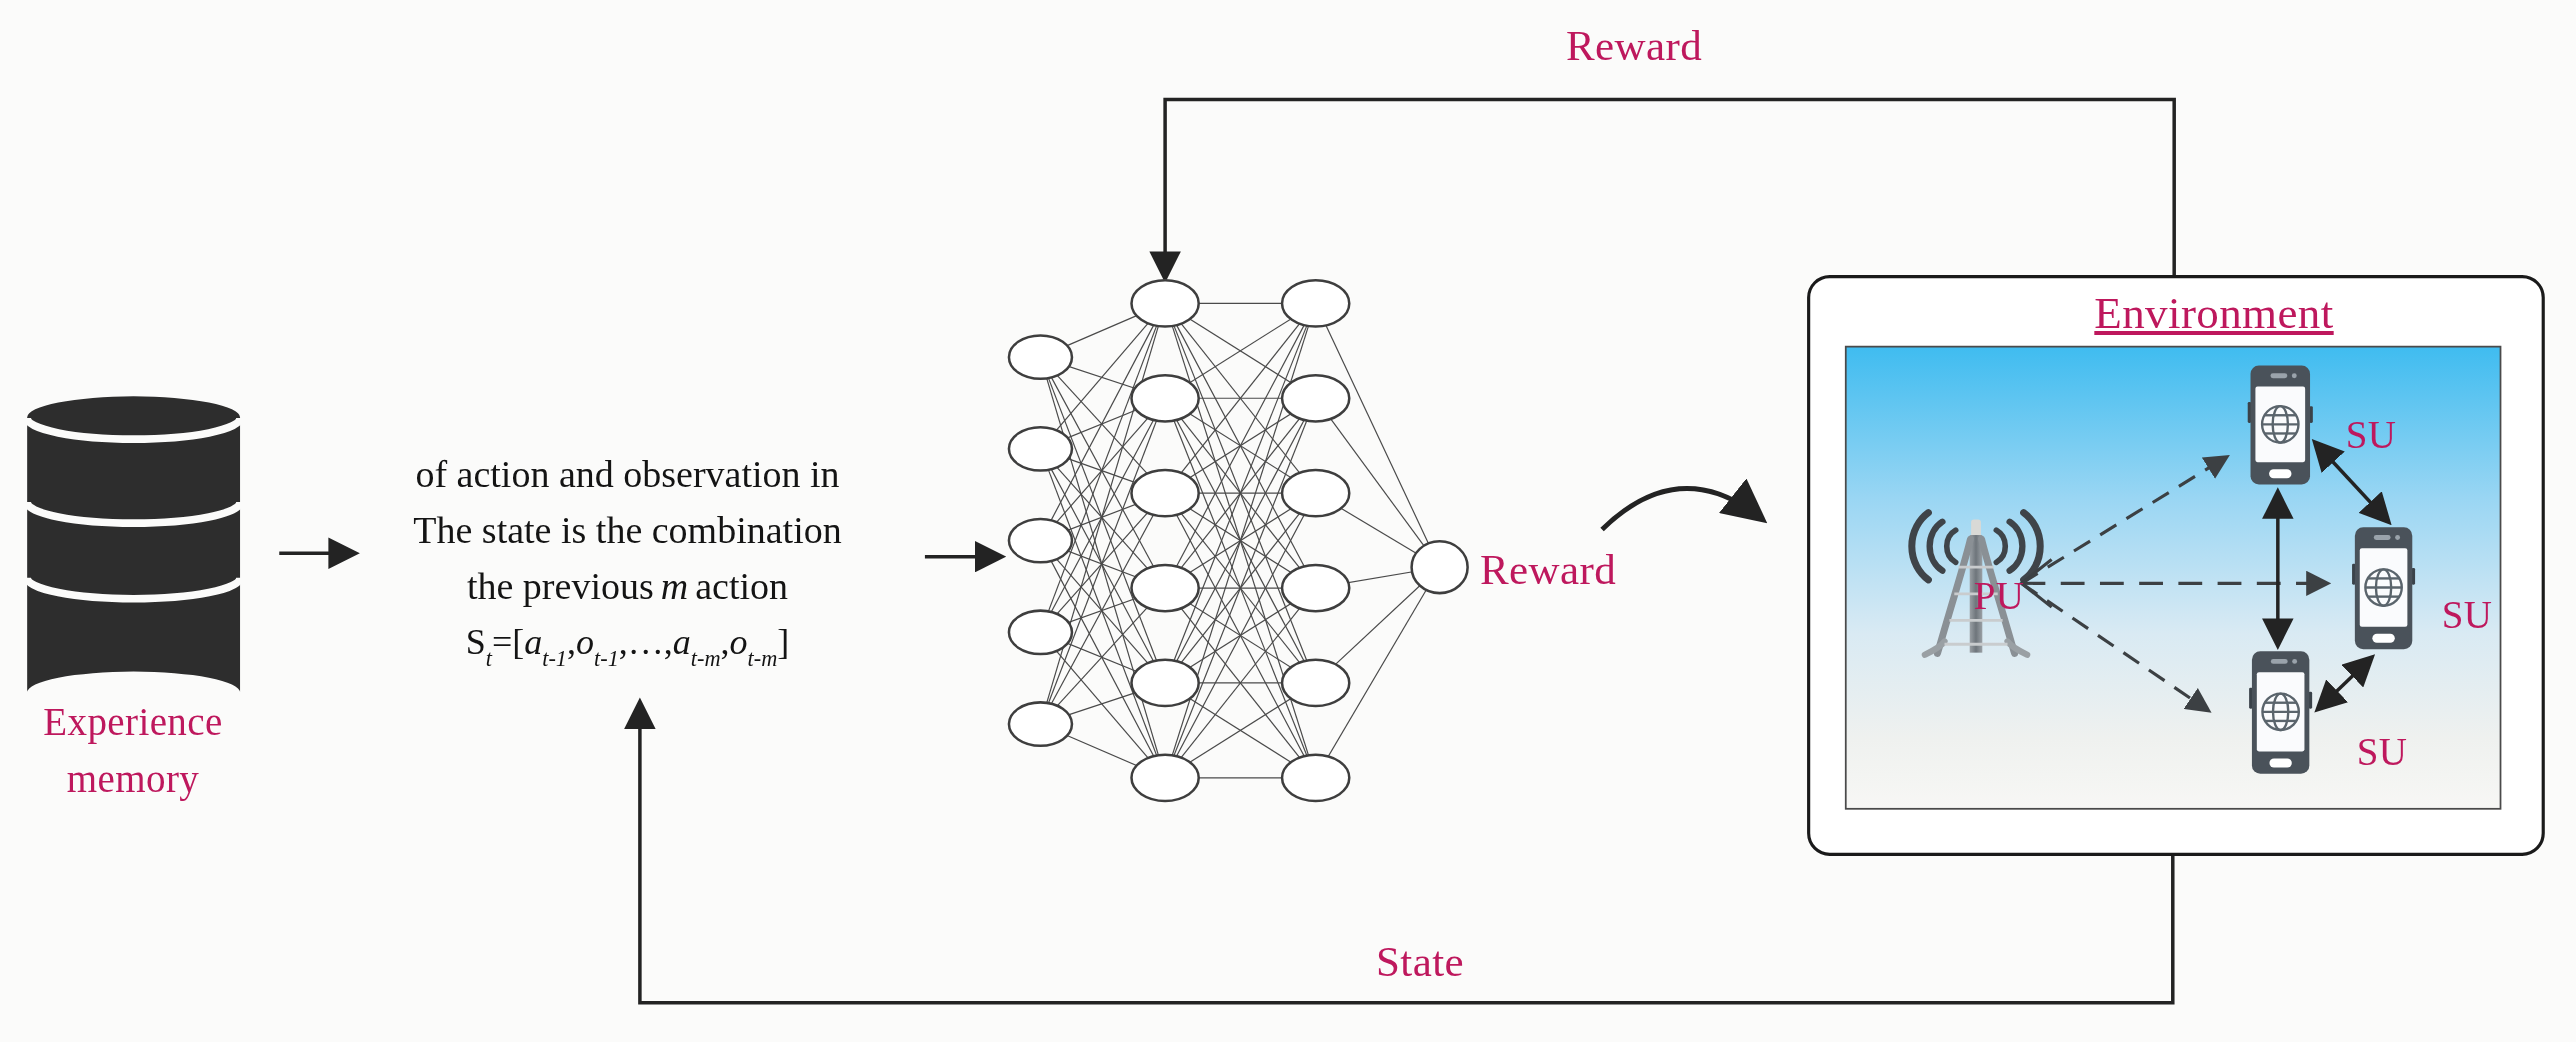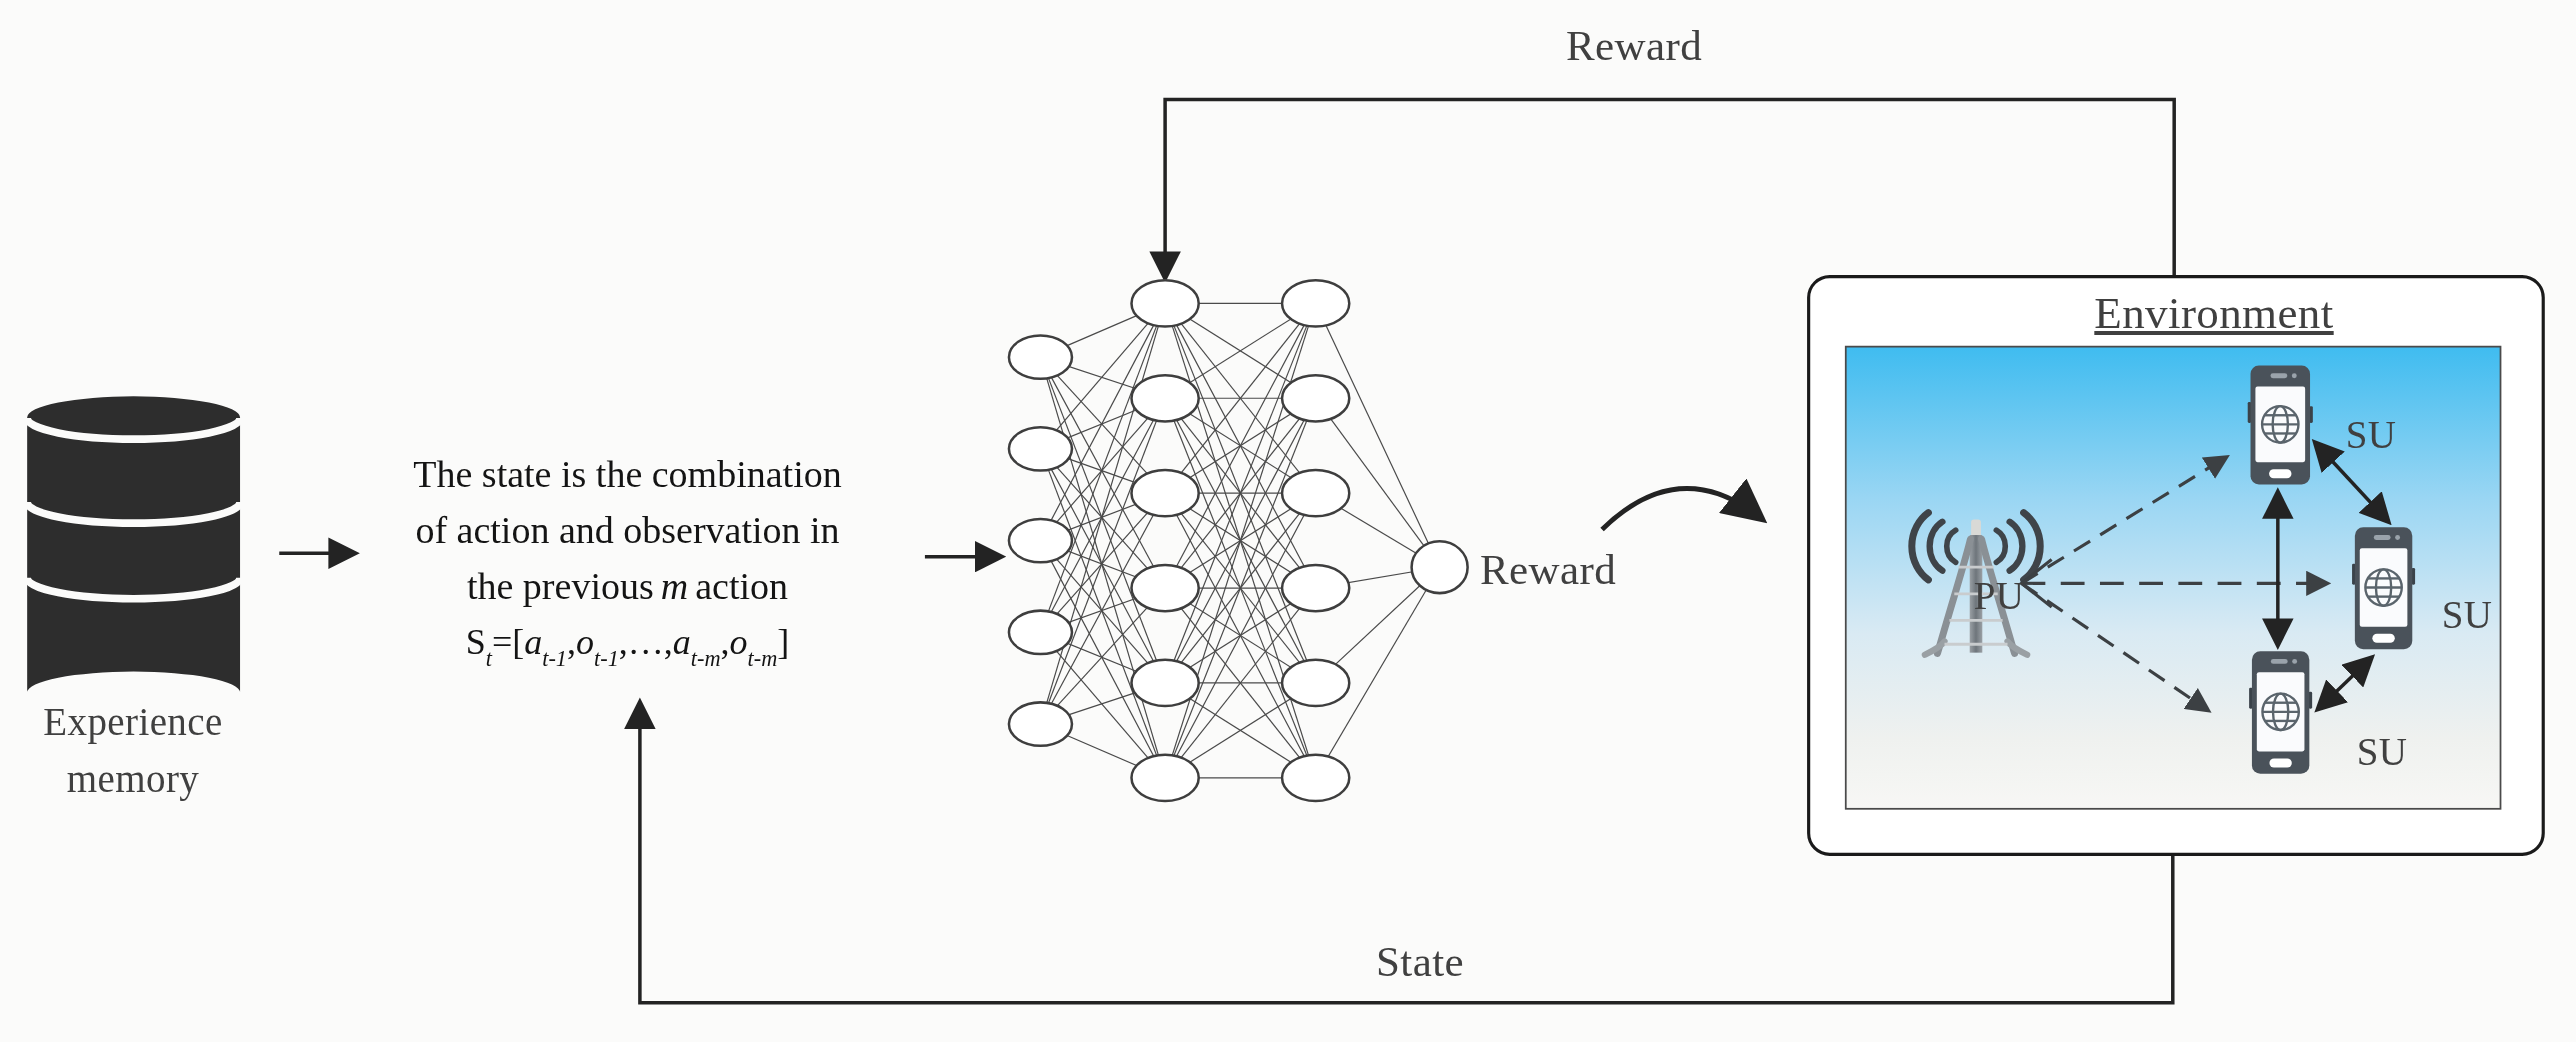--- a/index.html
+++ b/index.html
@@ -10,7 +10,7 @@
   }
   #scene{position:absolute;left:0;top:0;}
   .lbl{position:absolute;transform:translate(-50%,-50%);white-space:nowrap;
-       color:#404040;letter-spacing:0.4px;}
+       color:#be185d;letter-spacing:0.4px;}
   .lbl-big{font-size:43px;}
   .lbl-env{font-size:45px;text-decoration:underline;}
   .lbl-small{font-size:39px;margin-top:16px;}

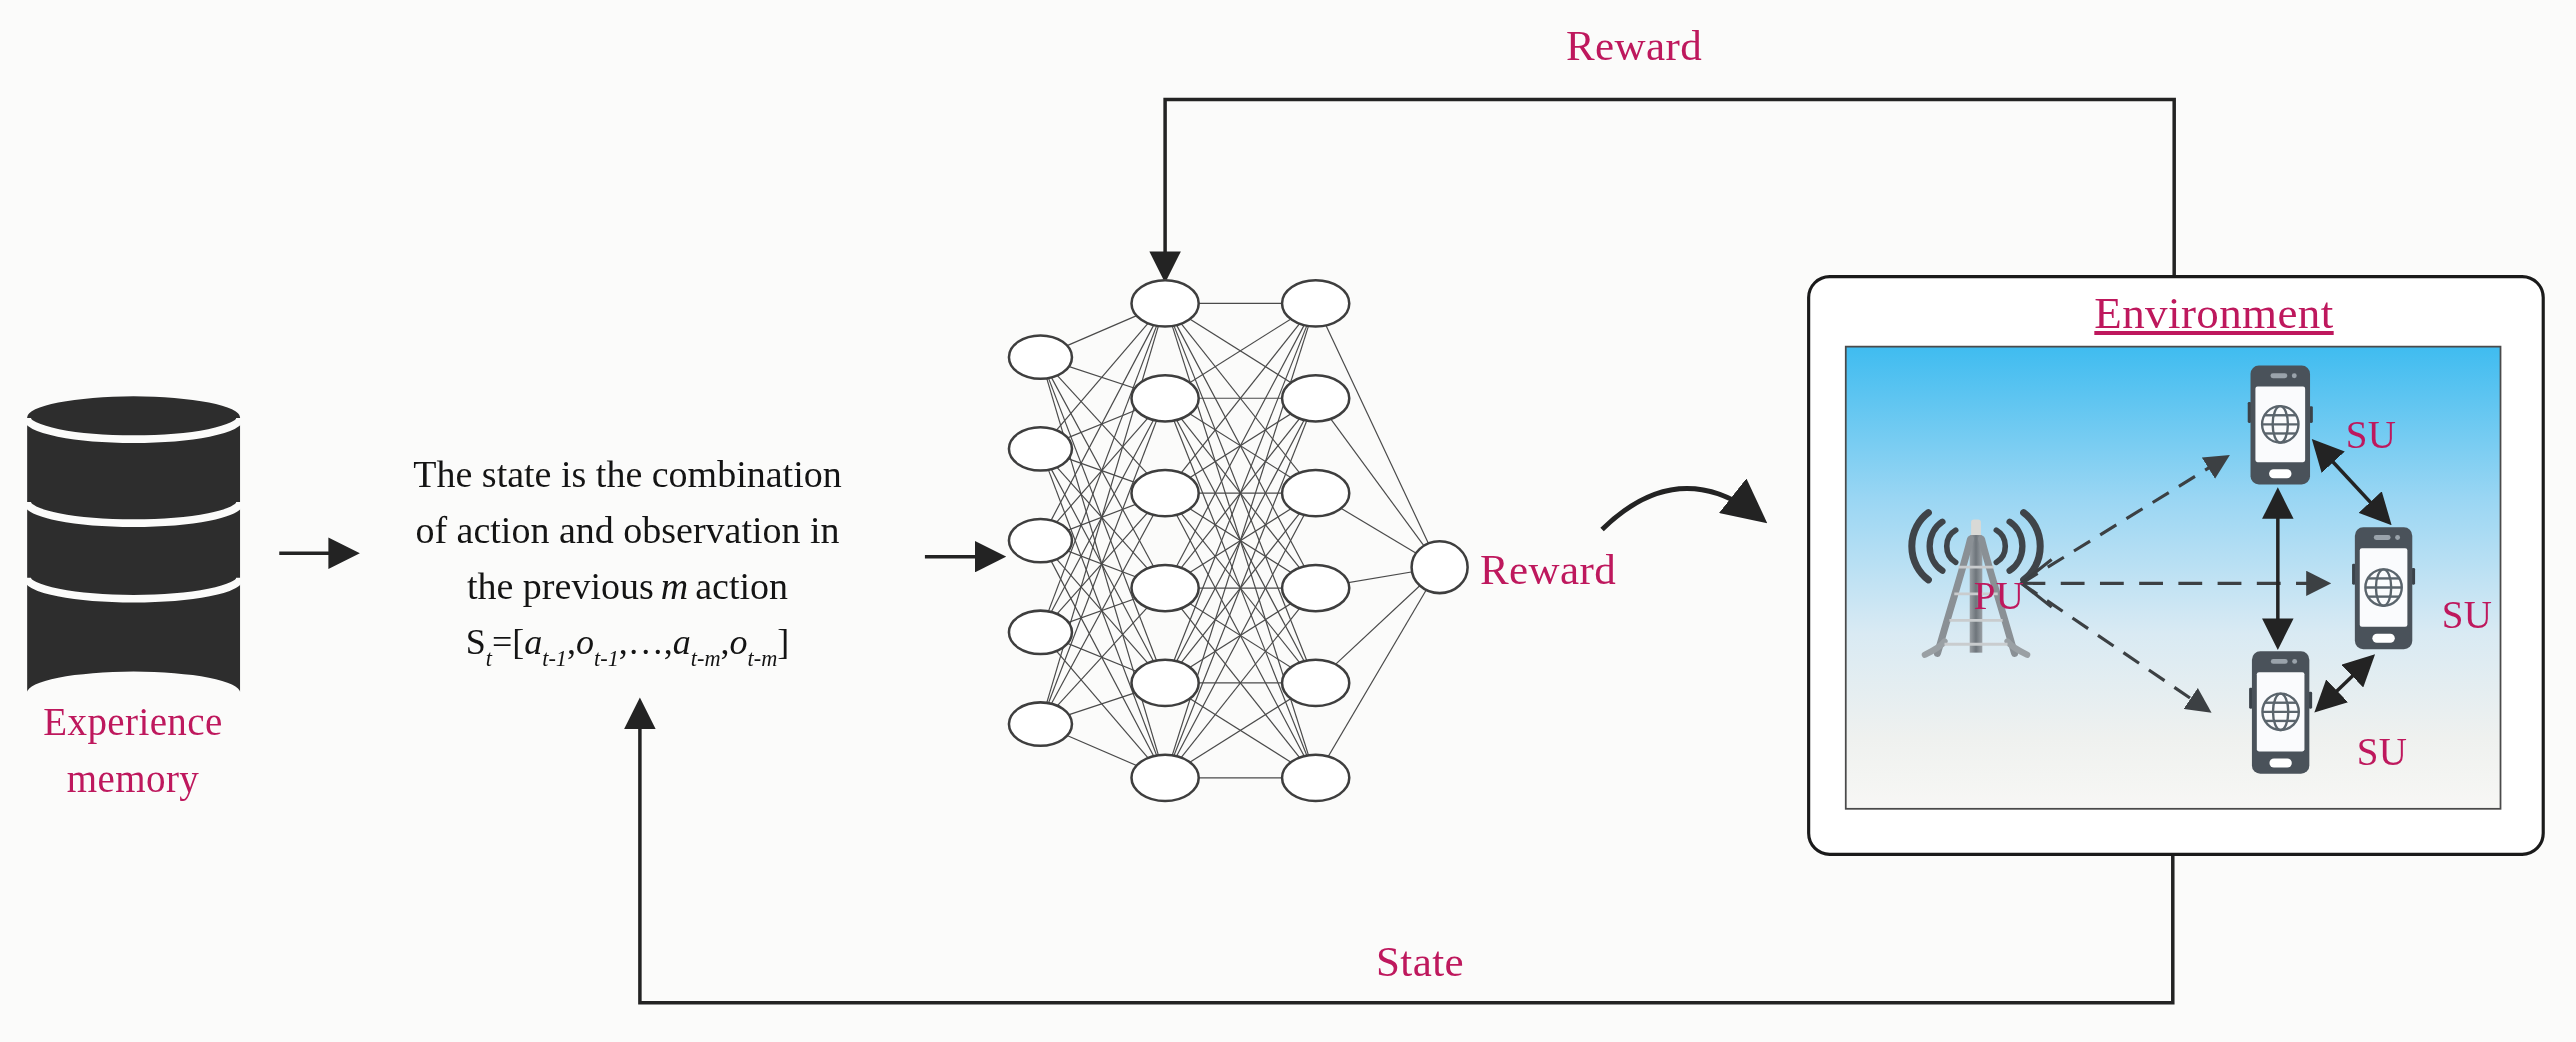--- a/index.html
+++ b/index.html
@@ -270,8 +270,8 @@
 </div>
 
 <div id="state-block">
+  <div>of action and observation in</div>
   <div>The state is the combination</div>
-  <div>of action and observation in</div>
   <div>
     <span>the previous</span><i class="ital">m</i><span>action</span>
   </div>

